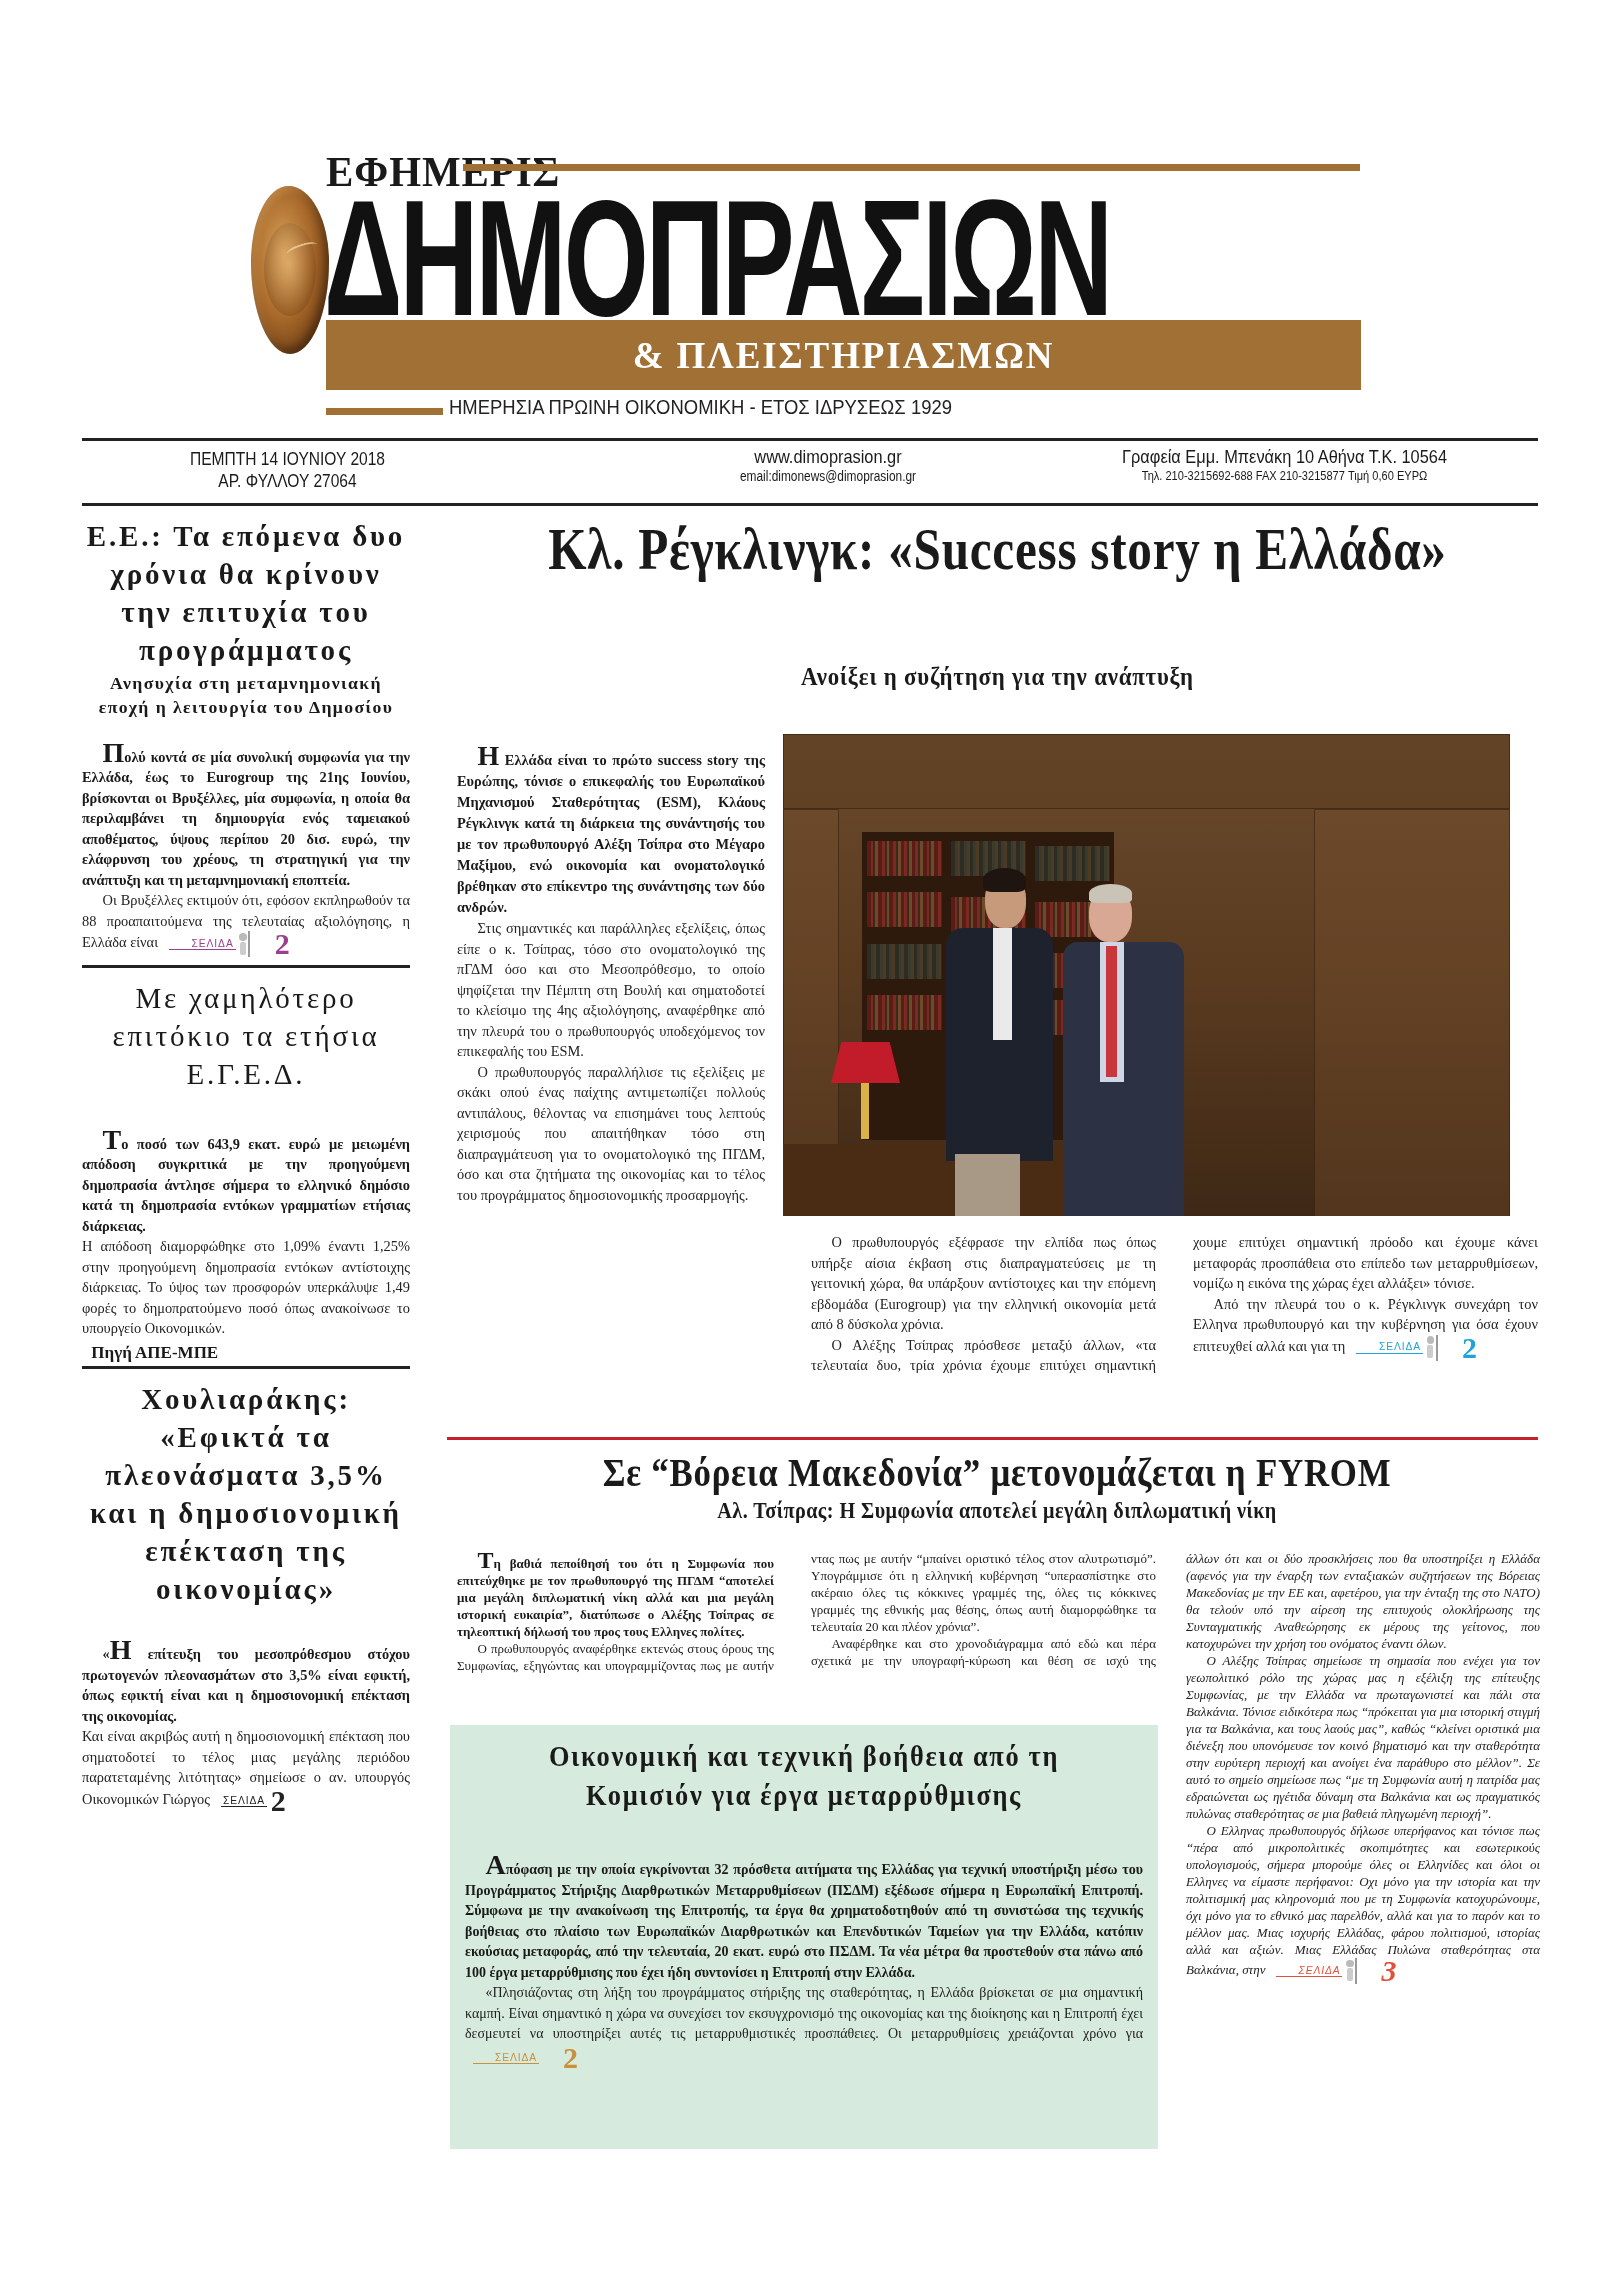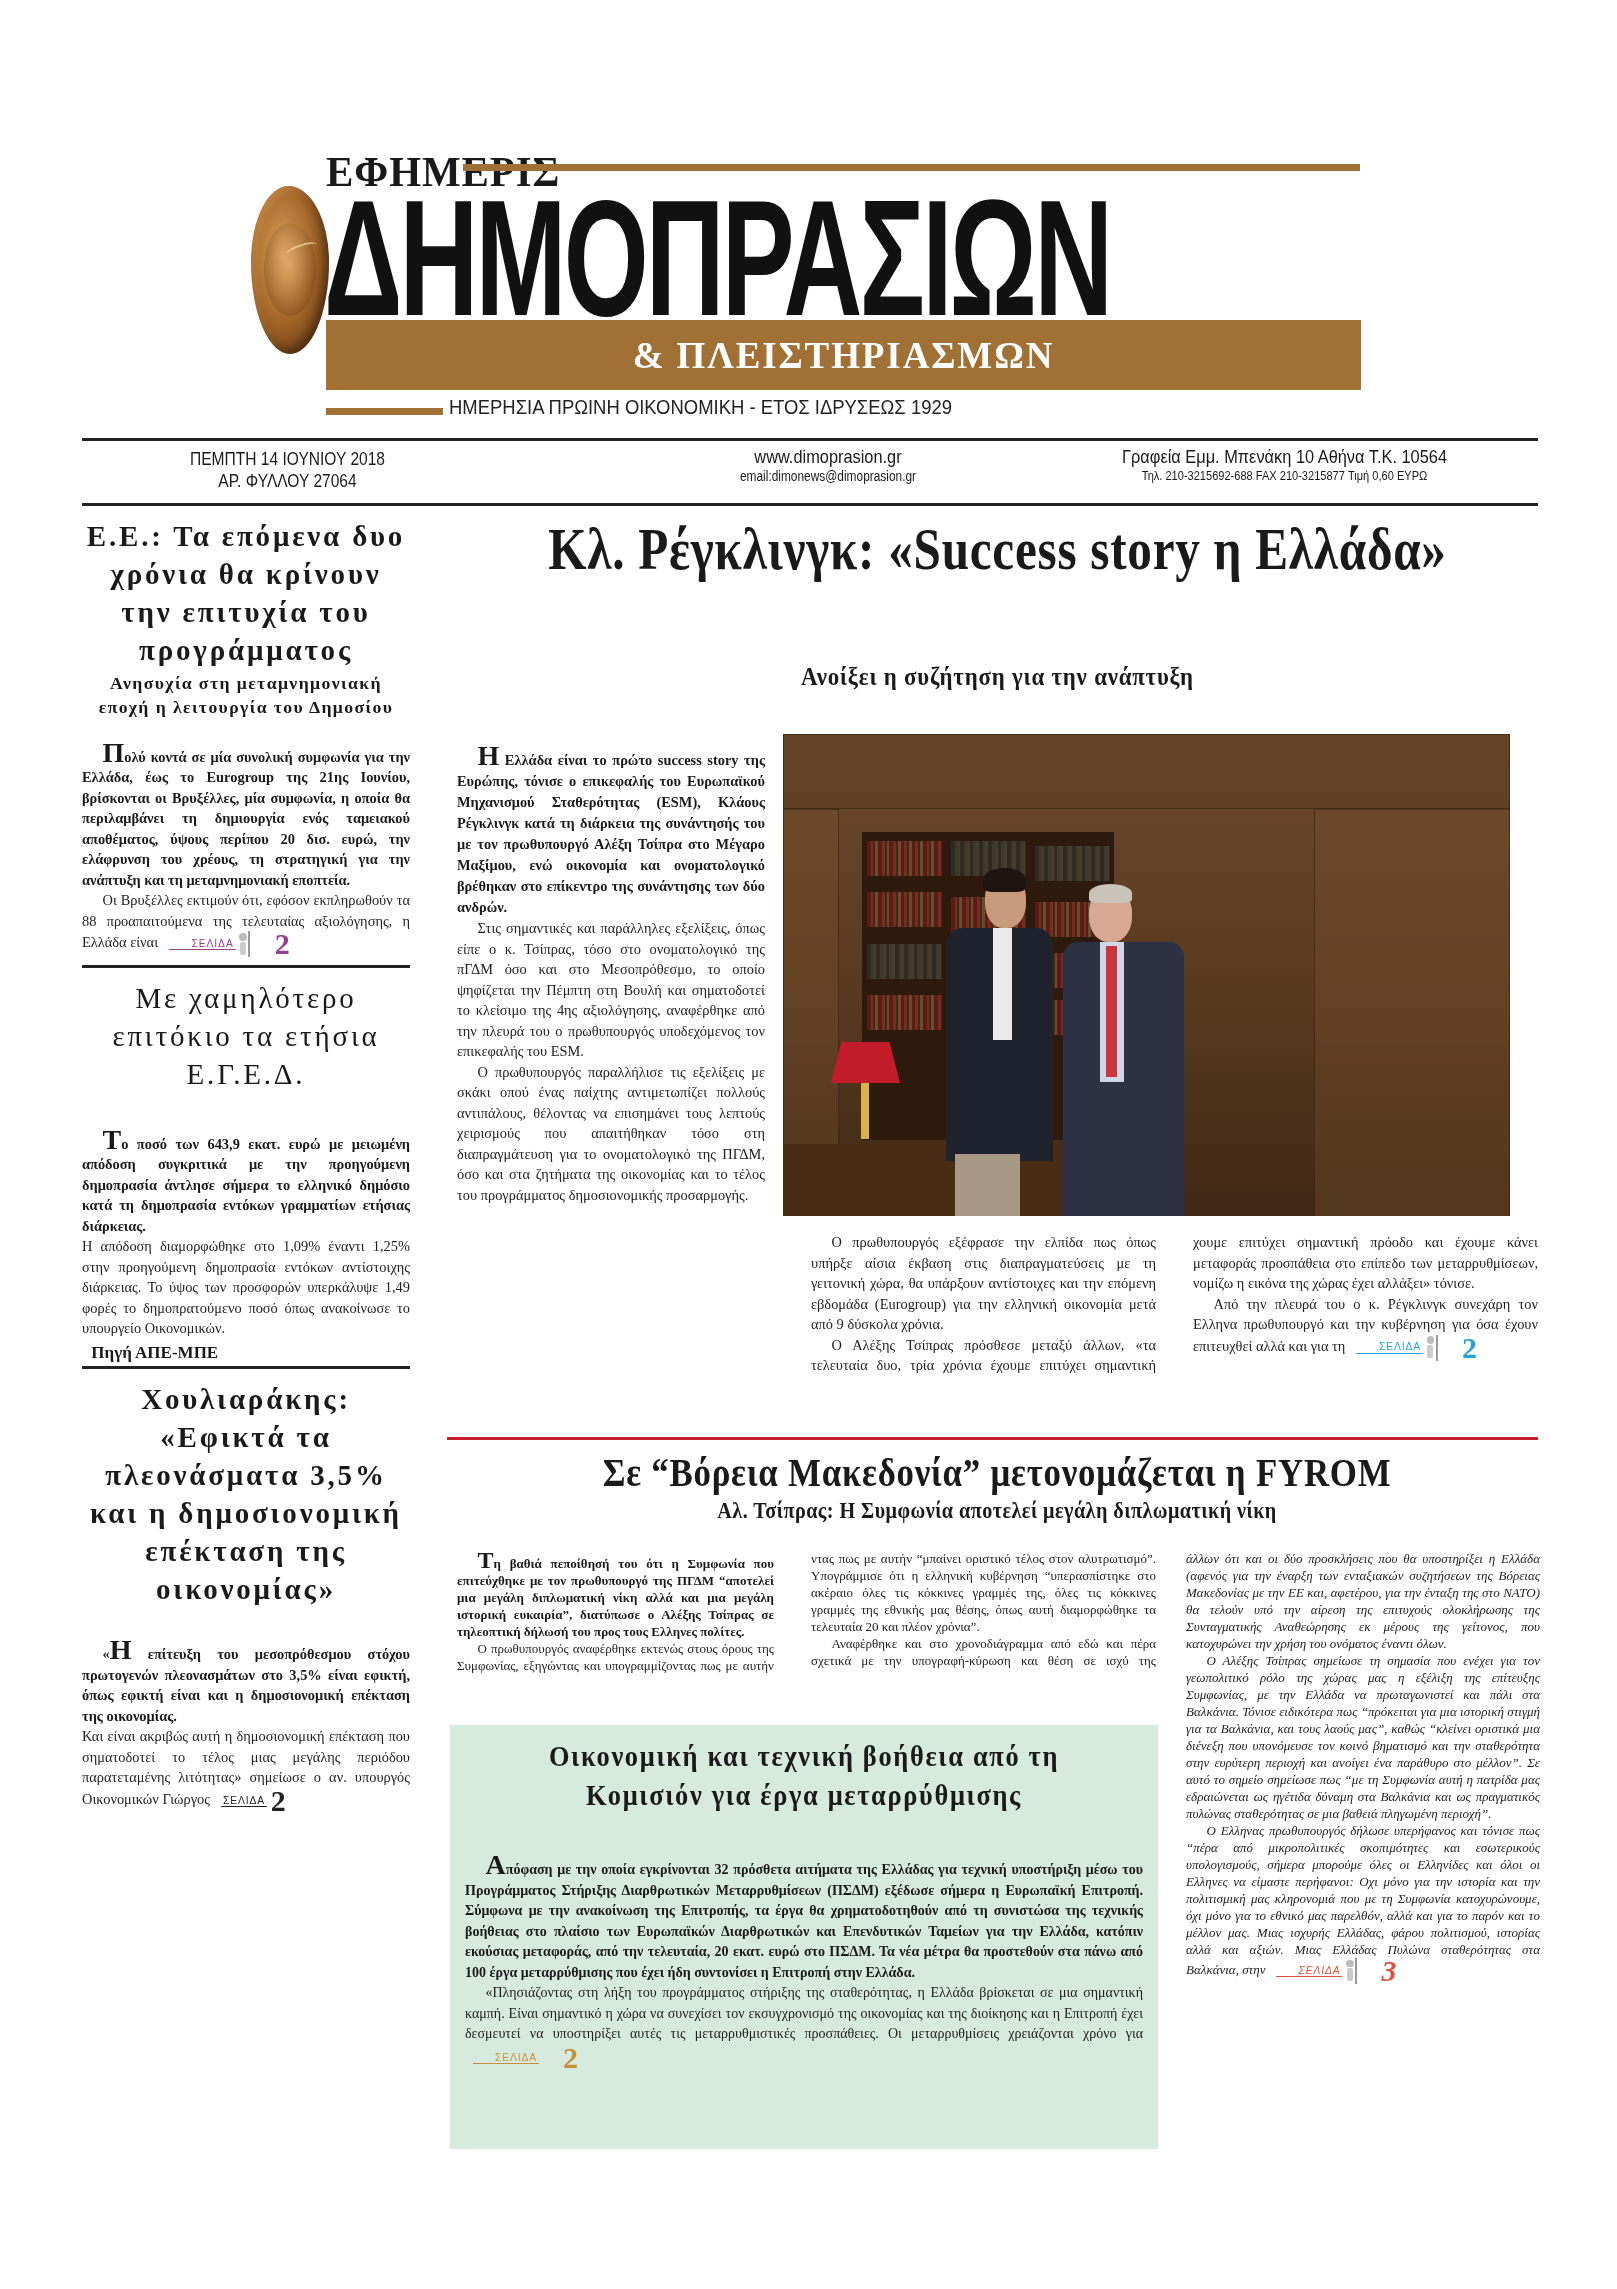--- a/index.html
+++ b/index.html
@@ -247,7 +247,7 @@
 
 <div class="main-c2">
   <div class="txt">
-    <p>Ο πρωθυπουργός εξέφρασε την ελπίδα πως όπως υπήρξε αίσια έκβαση στις διαπραγματεύσεις με τη γειτονική χώρα, θα υπάρξουν αντίστοιχες και την επόμενη εβδομάδα (Eurogroup) για την ελληνική οικονομία μετά από 9 δύσκολα χρόνια.</p>
+    <p>Ο πρωθυπουργός εξέφρασε την ελπίδα πως όπως υπήρξε αίσια έκβαση στις διαπραγματεύσεις με τη γειτονική χώρα, θα υπάρξουν αντίστοιχες και την επόμενη εβδομάδα (Eurogroup) για την ελληνική οικονομία μετά από 8 δύσκολα χρόνια.</p>
     <p style="height:41px;overflow:hidden">Ο Αλέξης Τσίπρας πρόσθεσε μεταξύ άλλων, «τα τελευταία δυο, τρία χρόνια έχουμε επιτύχει σημαντική πρόοδο και έχουμε κάνει τεράστια προσπάθεια στο επίπεδο των μεταρρυθμίσεων, νομίζω η εικόνα της χώρας έχει αλλάξει» τόνισε.</p>
   </div>
 </div>

